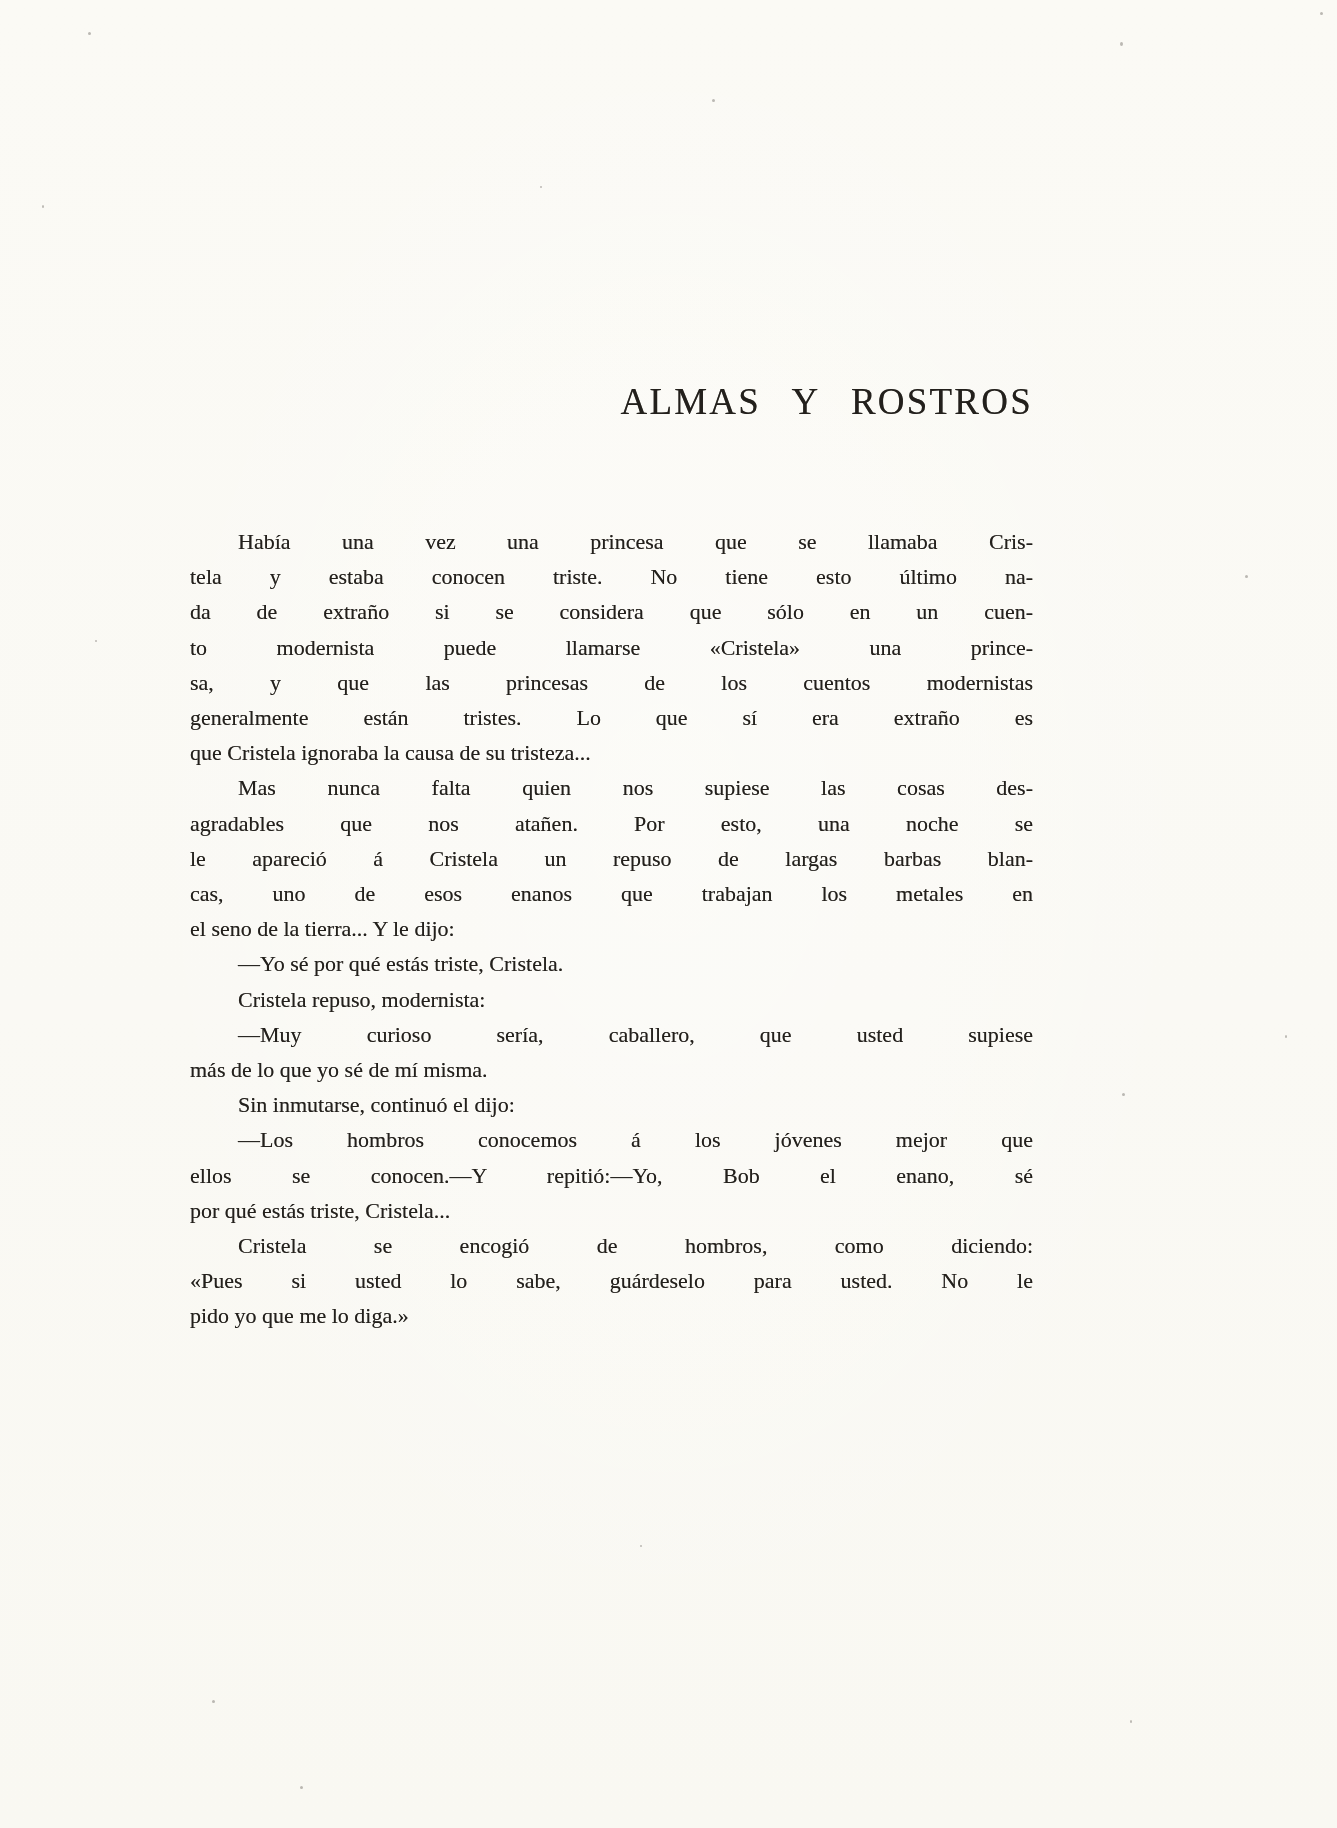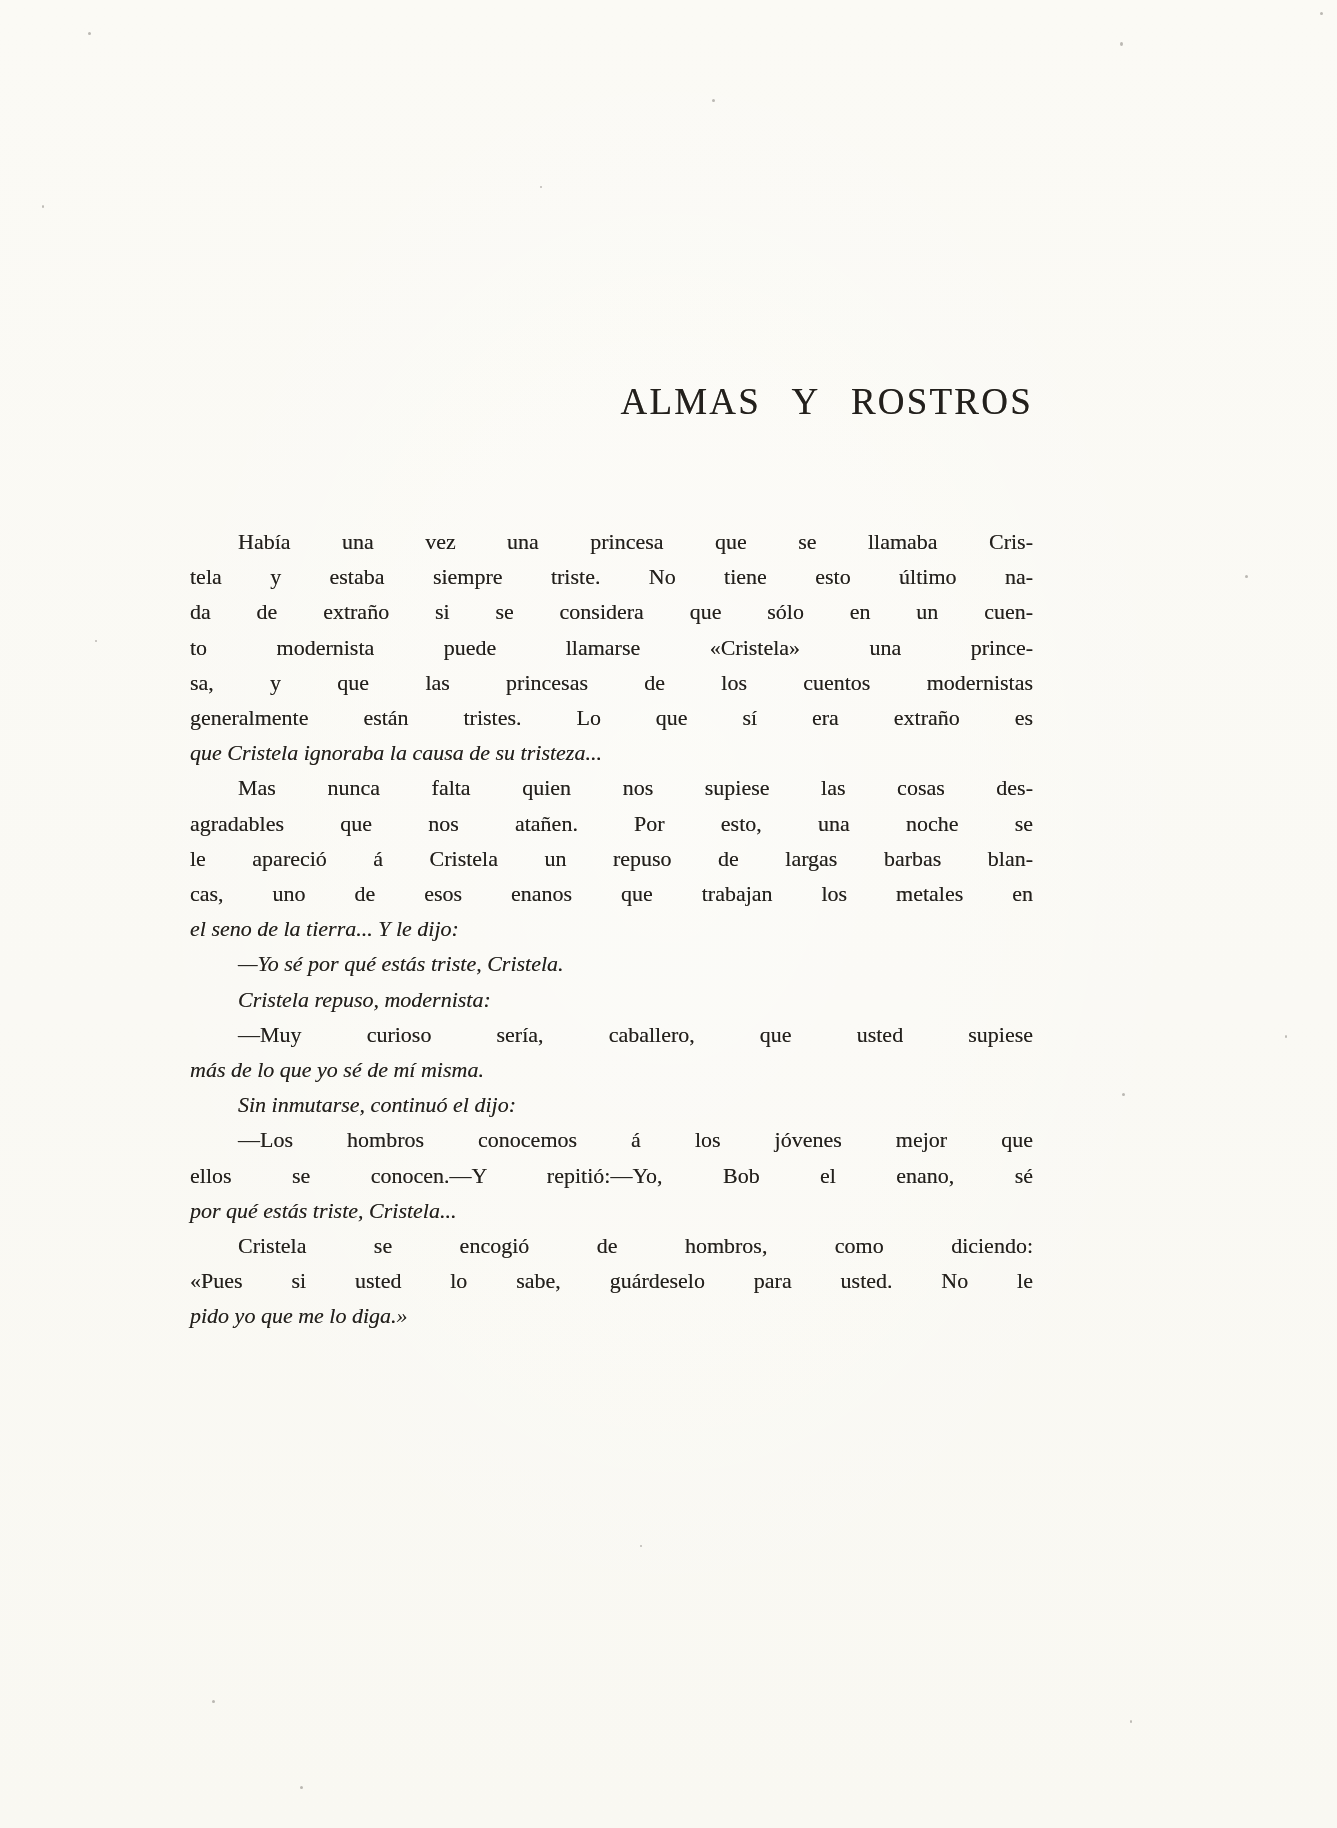--- a/index.html
+++ b/index.html
@@ -81,7 +81,7 @@
 
     <div class="para">
       <div class="line indent">Había una vez una princesa que se llamaba Cris-</div>
-      <div class="line">tela y estaba siempre triste. No tiene esto último na-</div>
+      <div class="line">tela y estaba conocen triste. No tiene esto último na-</div>
       <div class="line">da de extraño si se considera que sólo en un cuen-</div>
       <div class="line">to modernista puede llamarse «Cristela» una prince-</div>
       <div class="line">sa, y que las princesas de los cuentos modernistas</div>

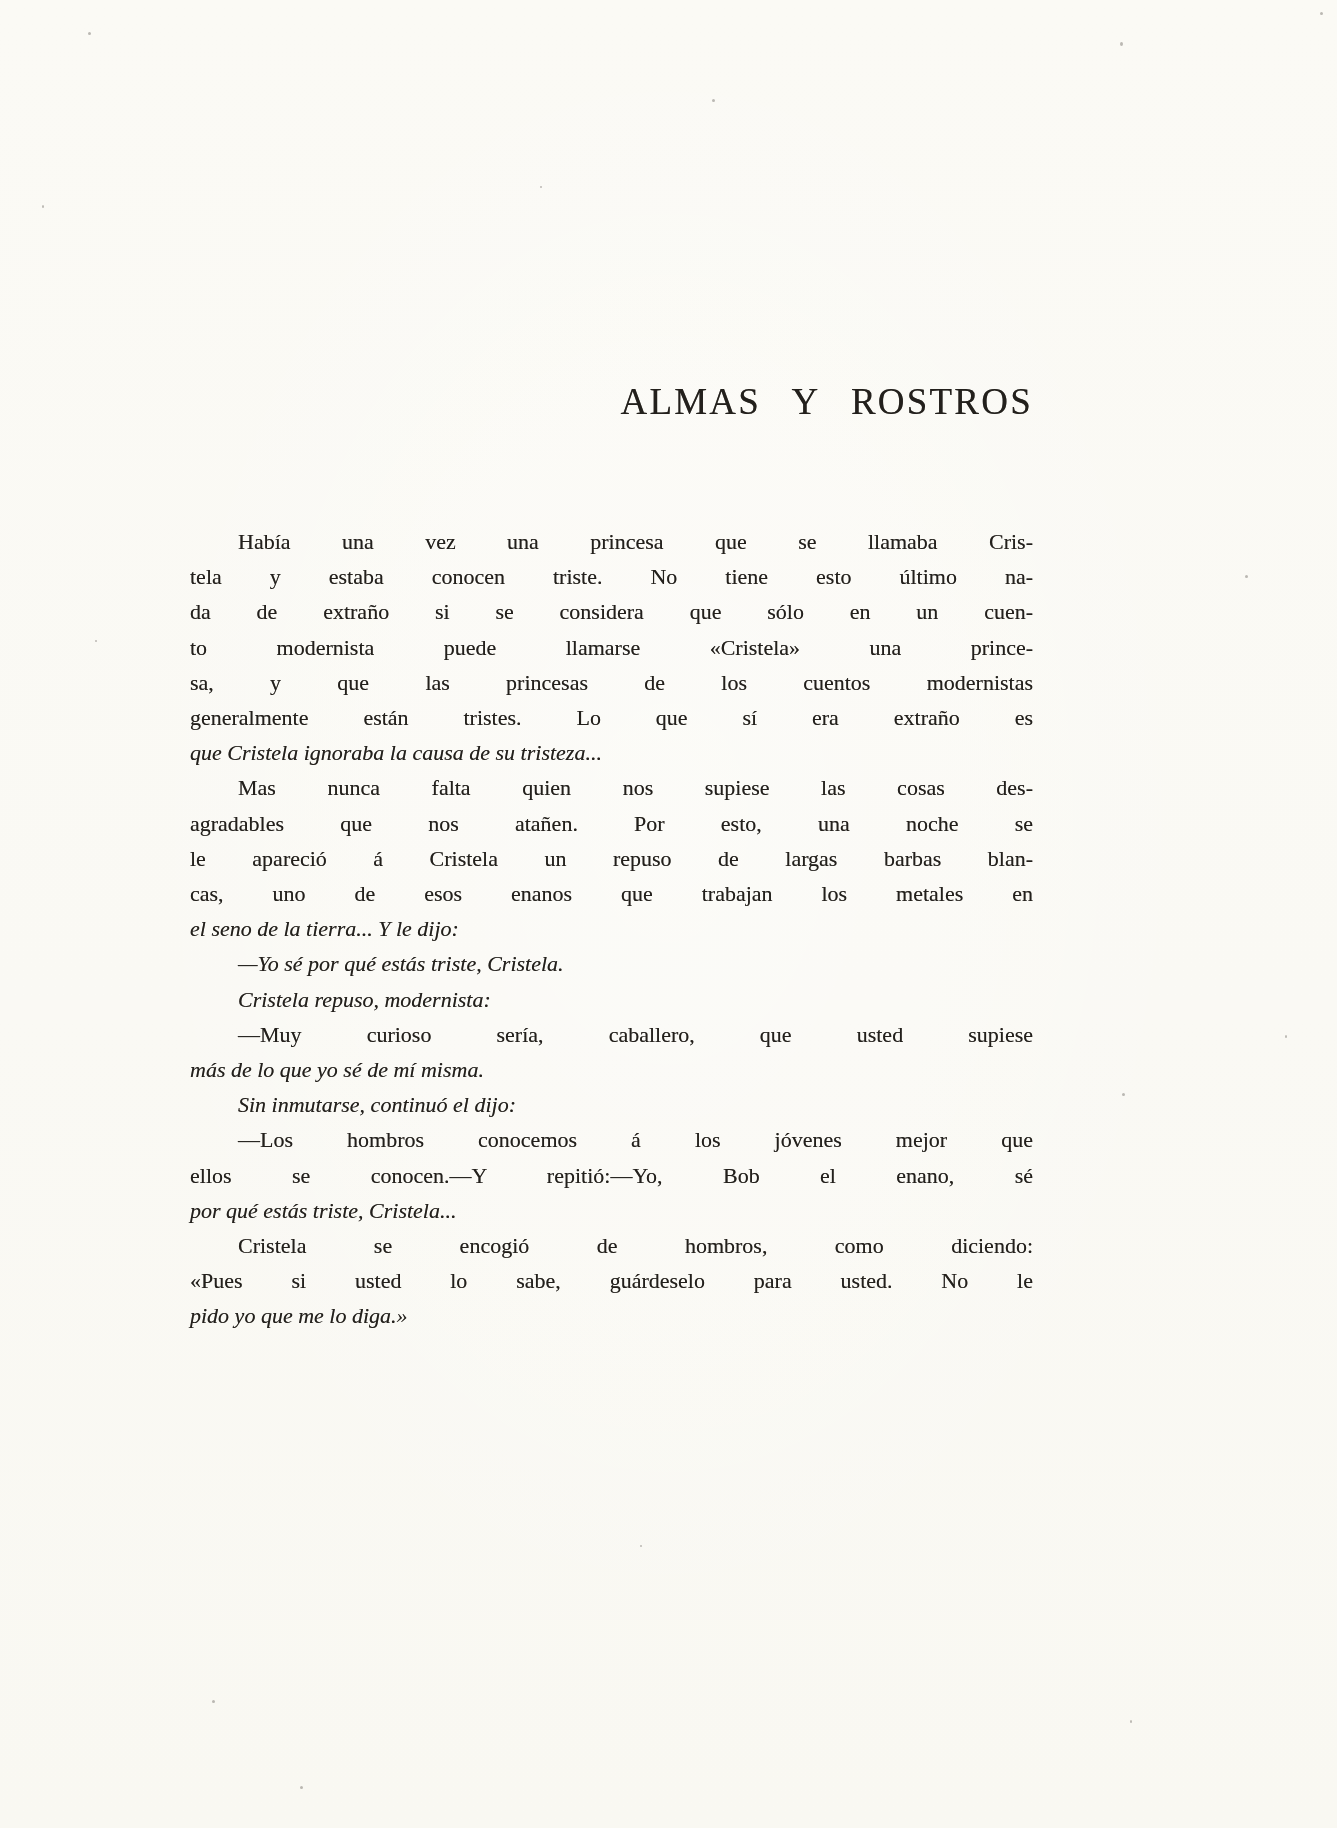--- a/index.html
+++ b/index.html
@@ -58,7 +58,6 @@
   }
   .line.last {
     text-align-last: left;
-    font-style: italic;
   }
   .line.indent {
     text-indent: 48px;

